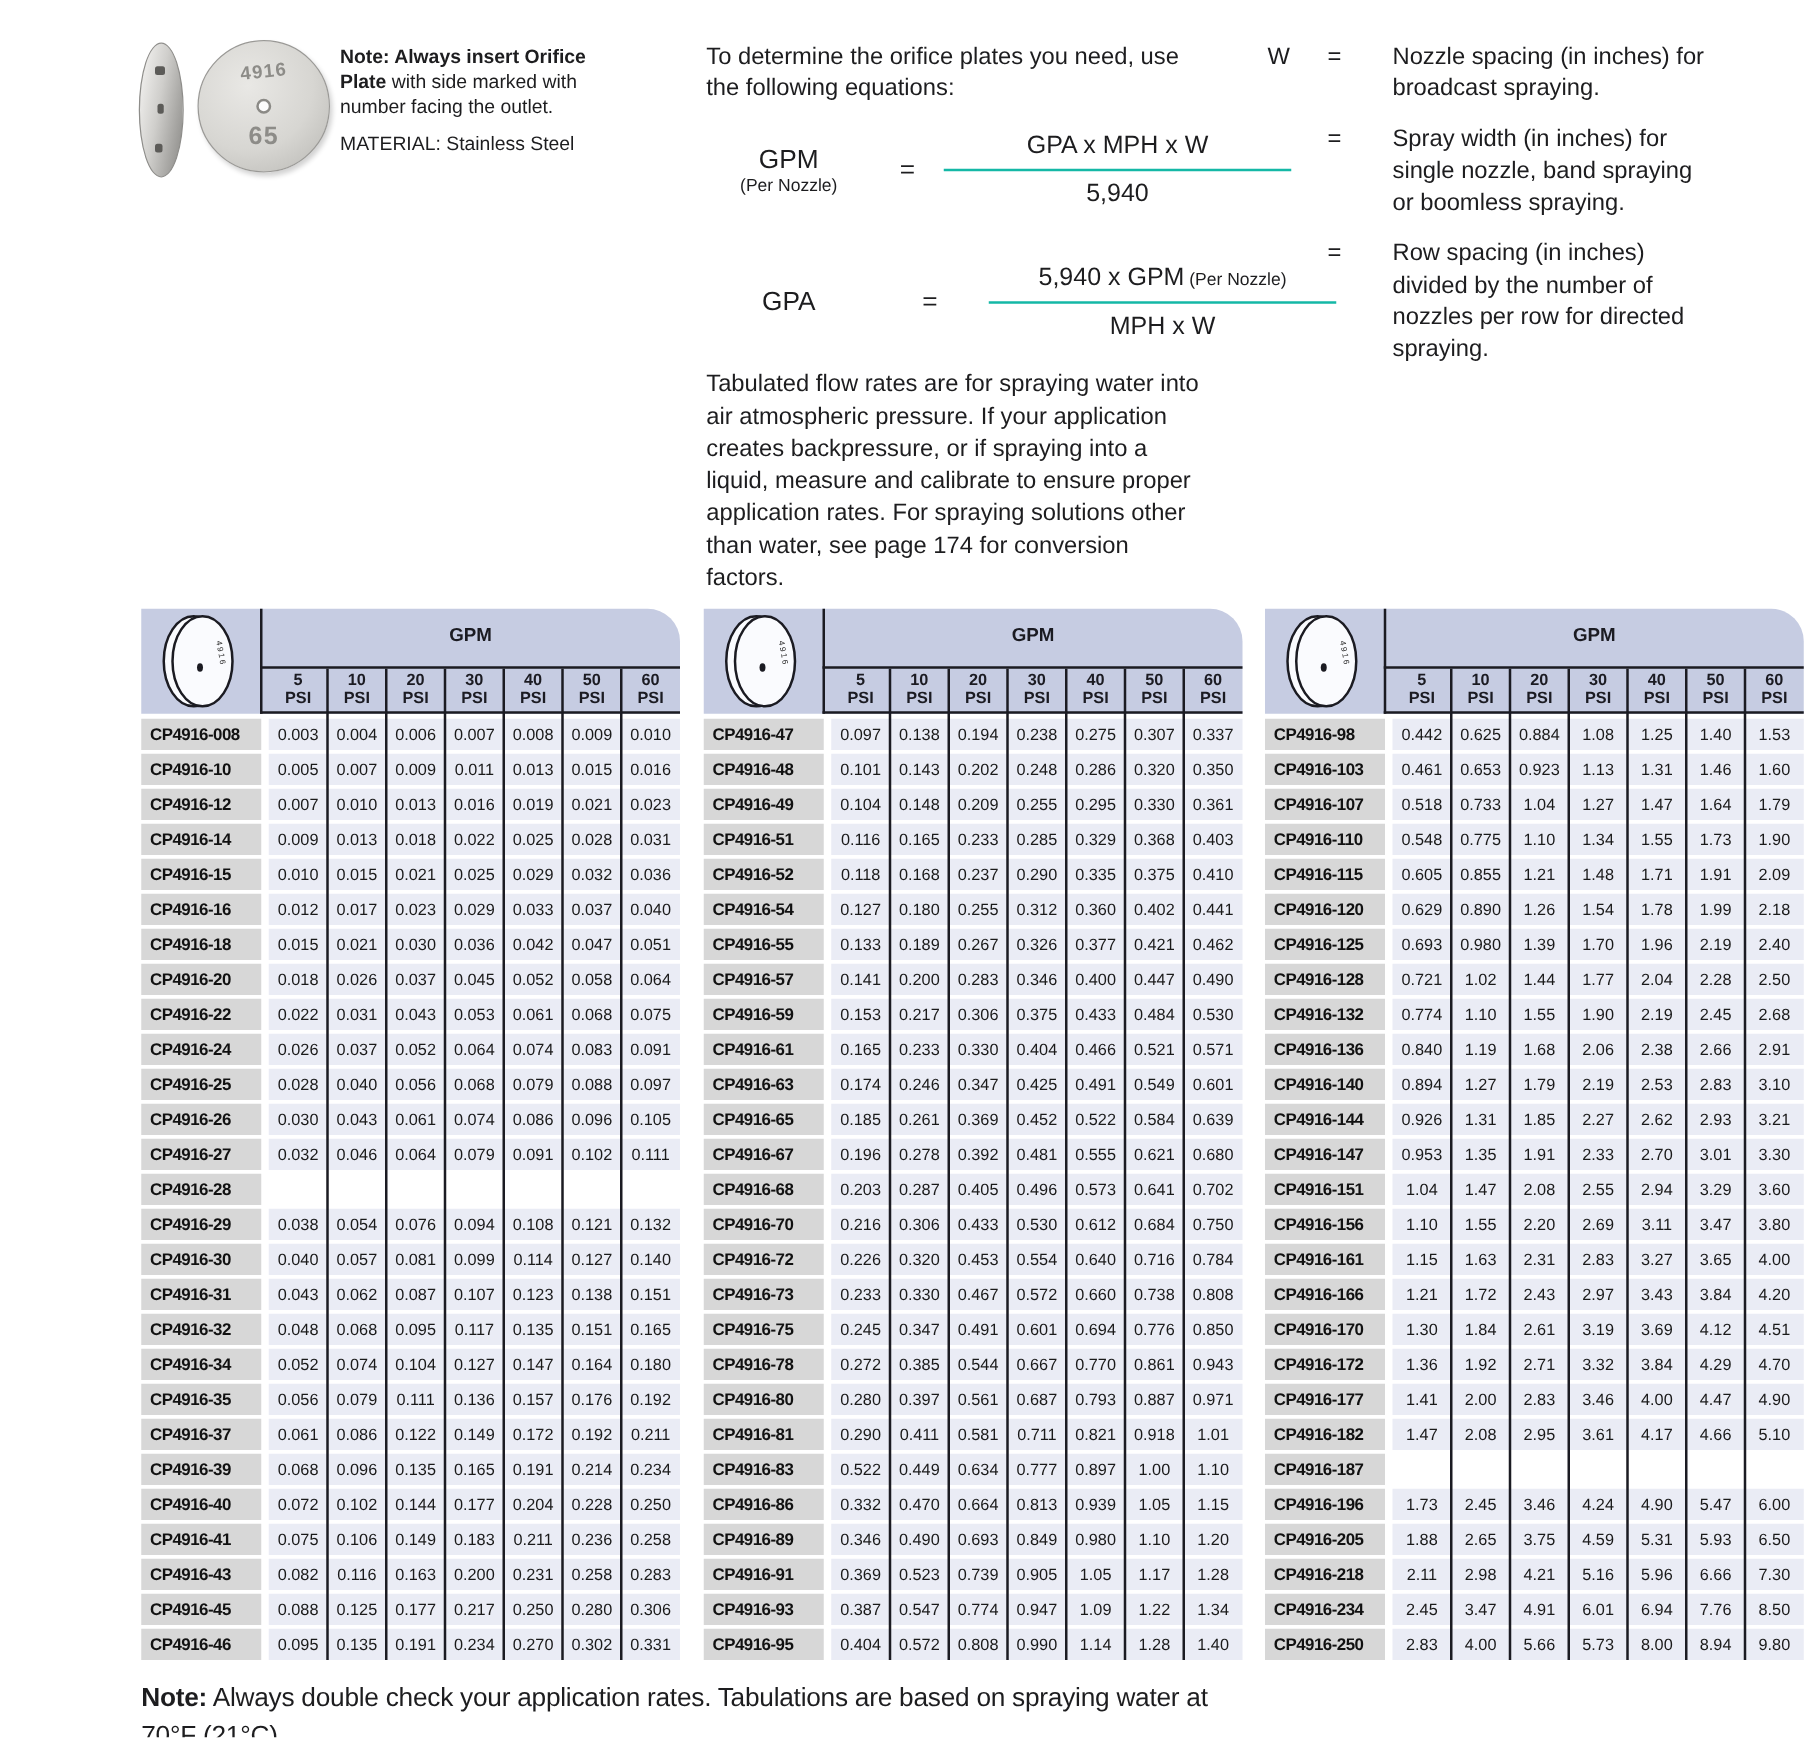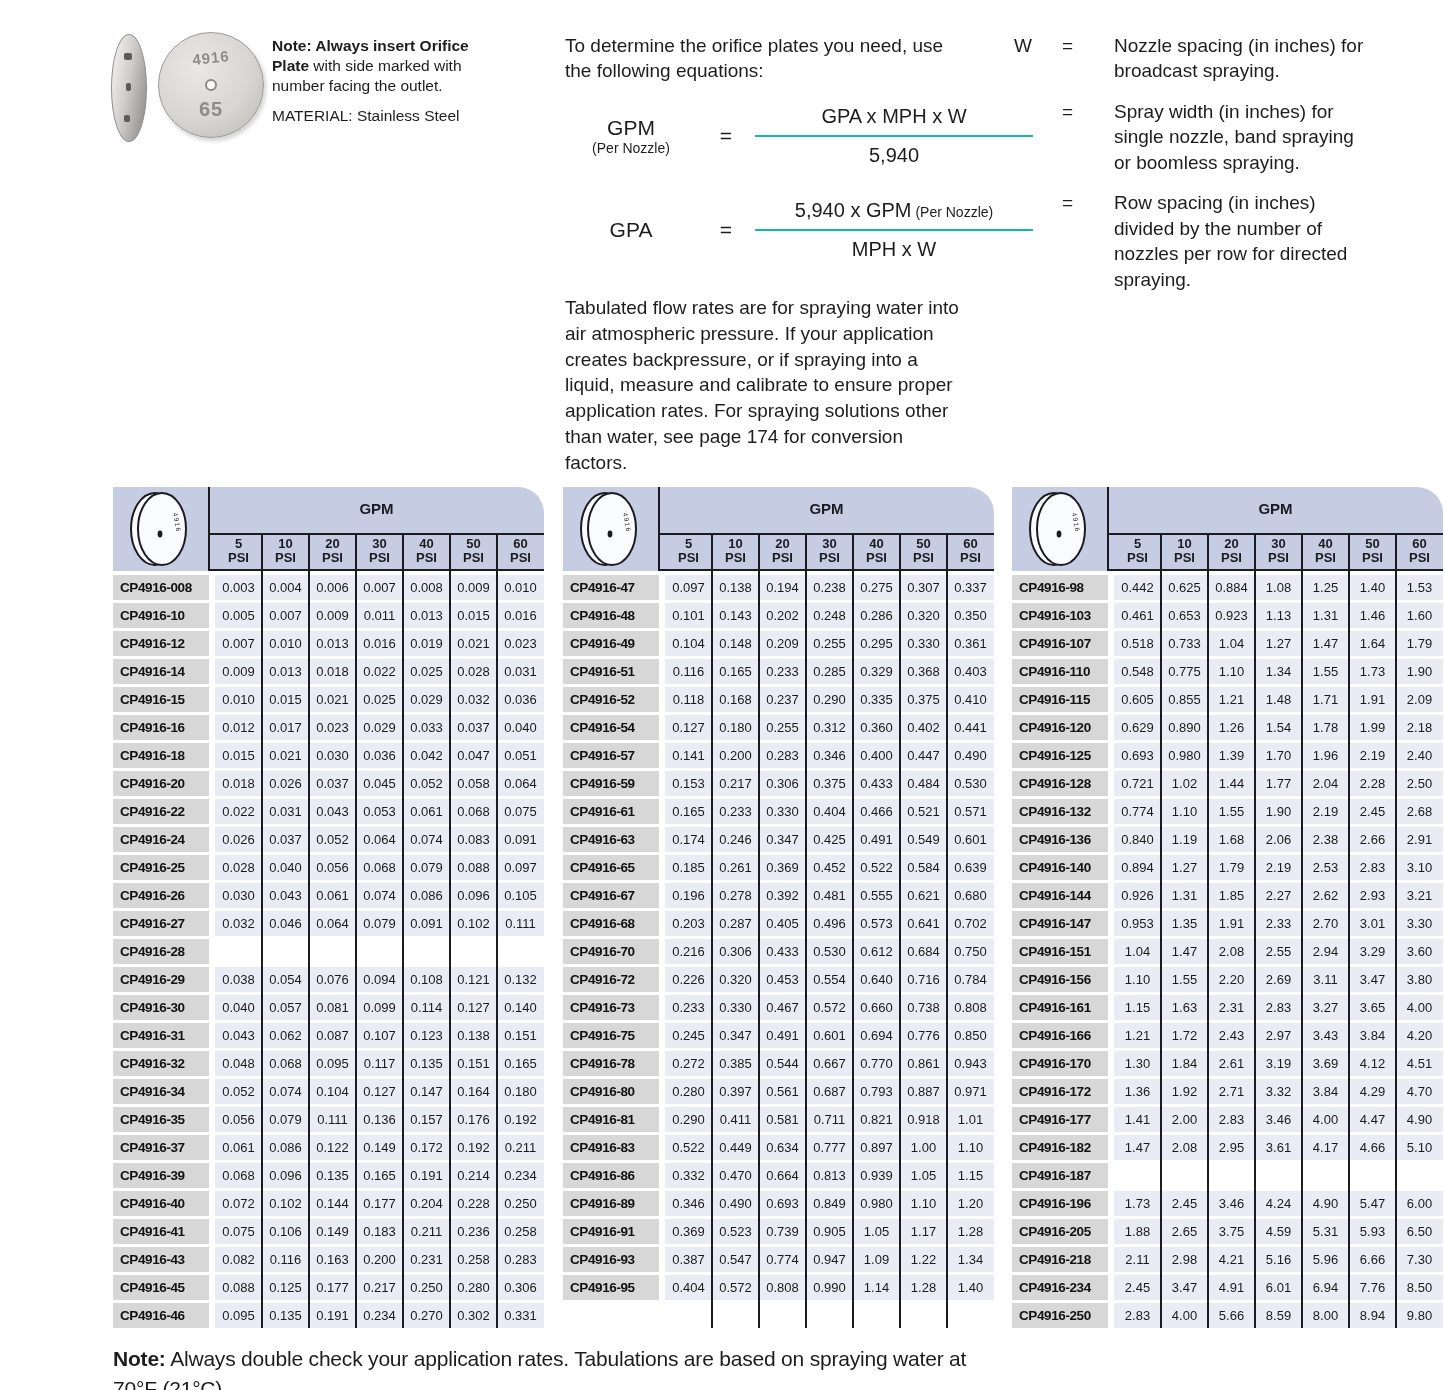--- a/index.html
+++ b/index.html
@@ -32,7 +32,7 @@
   .intro{position:absolute;left:0;top:0;width:405px;font-size:19px;line-height:1.32;}
   .eq{position:absolute;left:0;display:flex;align-items:center;}
   .eq1{top:72px;}
-  .eq2{top:166px;}
+  .eq2{top:178px;gap:18px;}
   .eq .lhs{width:132px;text-align:center;}
   .eq .lhs .main{font-size:21px;}
   .eq .lhs .note{font-size:14px;}

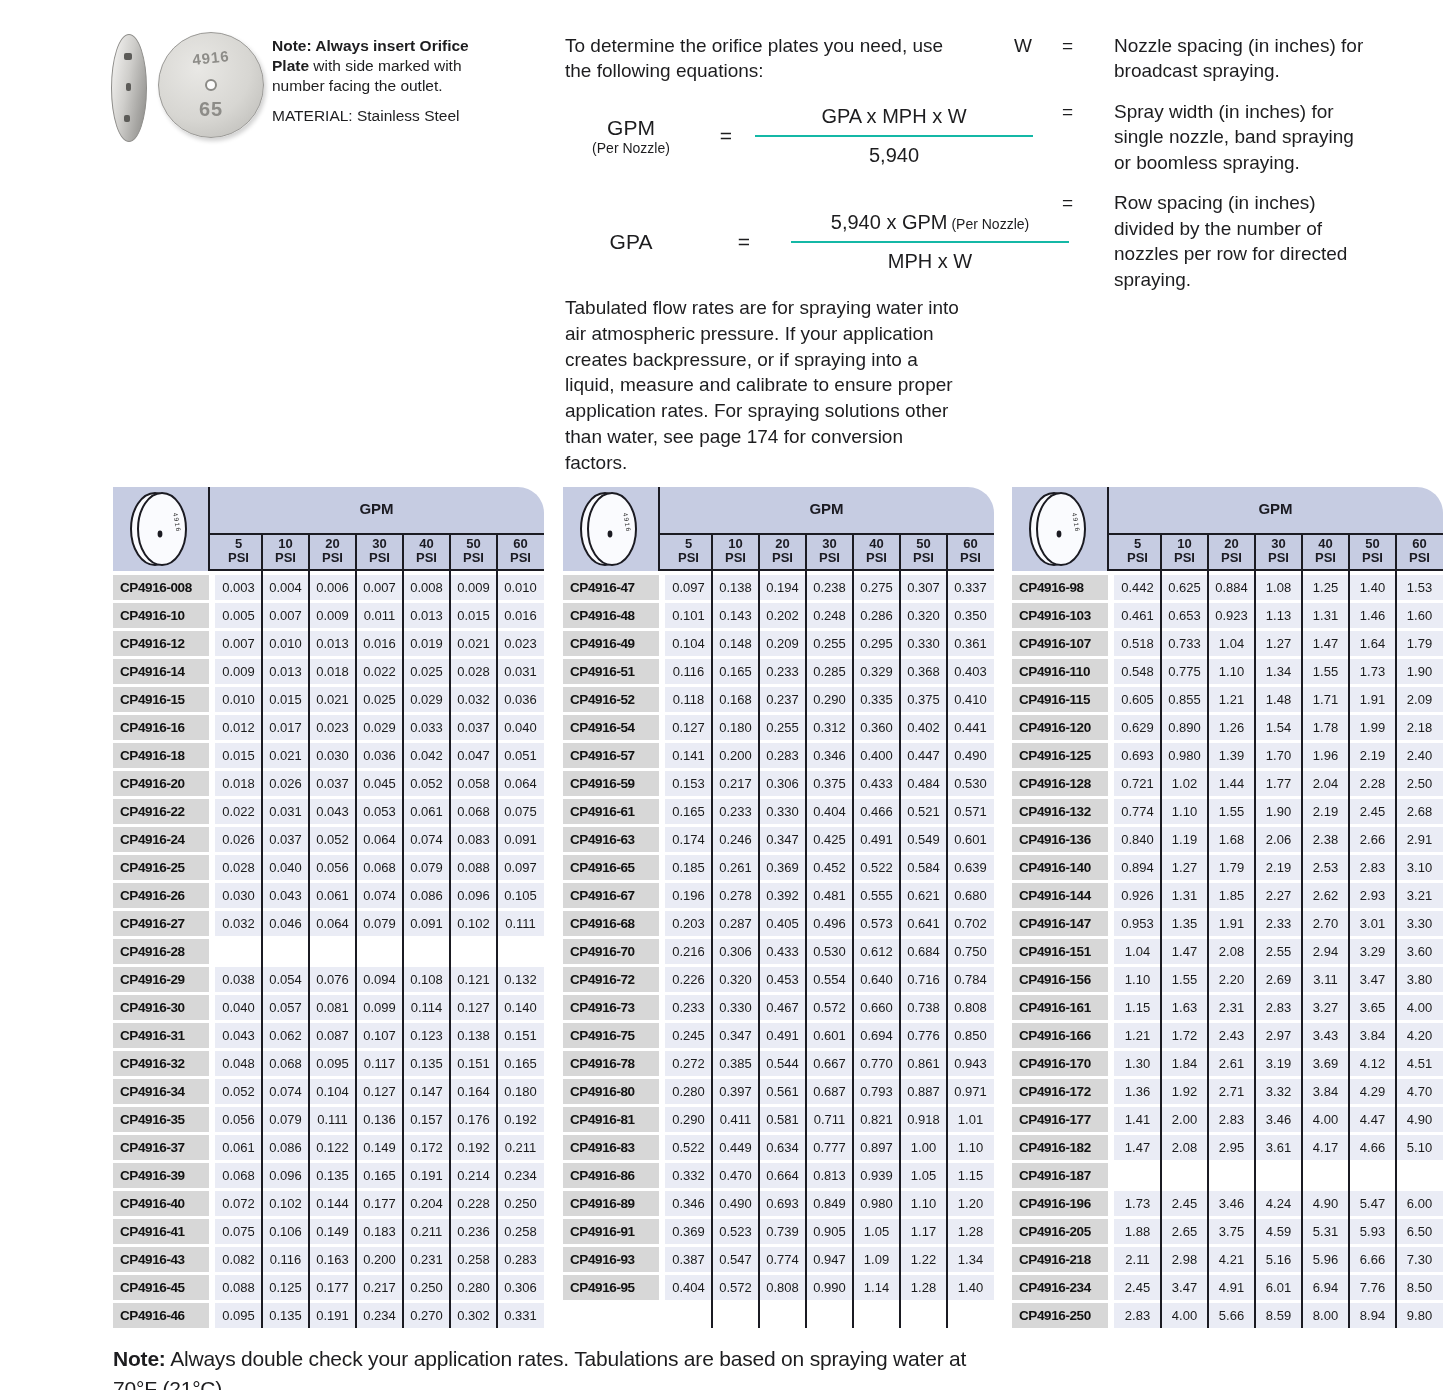--- a/index.html
+++ b/index.html
@@ -640,6 +640,18 @@
             </div>
           </div>
           <div class="trow">
+            <div class="tlabel">CP4916-55</div>
+            <div class="tvals">
+              <div class="tcell">0.133</div>
+              <div class="tcell">0.189</div>
+              <div class="tcell">0.267</div>
+              <div class="tcell">0.326</div>
+              <div class="tcell">0.377</div>
+              <div class="tcell">0.421</div>
+              <div class="tcell">0.462</div>
+            </div>
+          </div>
+          <div class="trow">
             <div class="tlabel">CP4916-57</div>
             <div class="tvals">
               <div class="tcell">0.141</div>

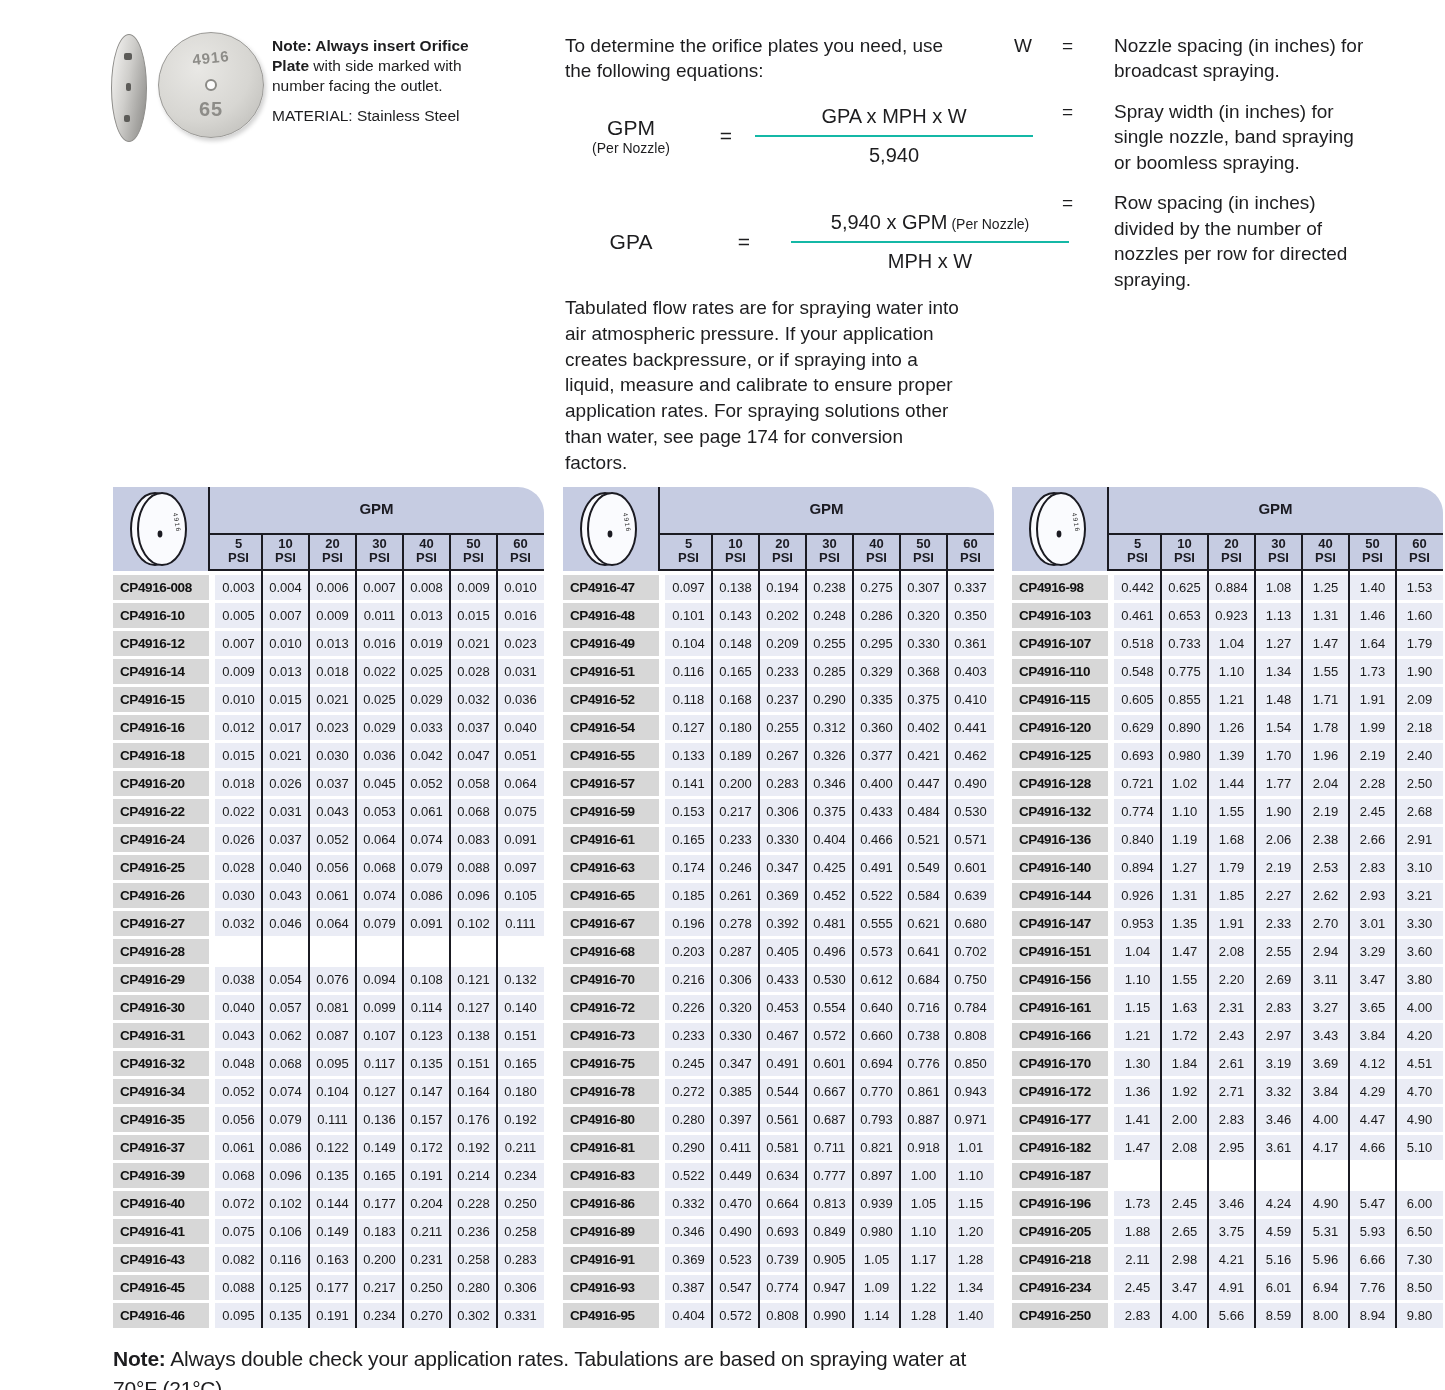--- a/index.html
+++ b/index.html
@@ -1255,7 +1255,7 @@
               <div class="tcell">2.83</div>
               <div class="tcell">4.00</div>
               <div class="tcell">5.66</div>
-              <div class="tcell">8.59</div>
+              <div class="tcell">5.73</div>
               <div class="tcell">8.00</div>
               <div class="tcell">8.94</div>
               <div class="tcell">9.80</div>

